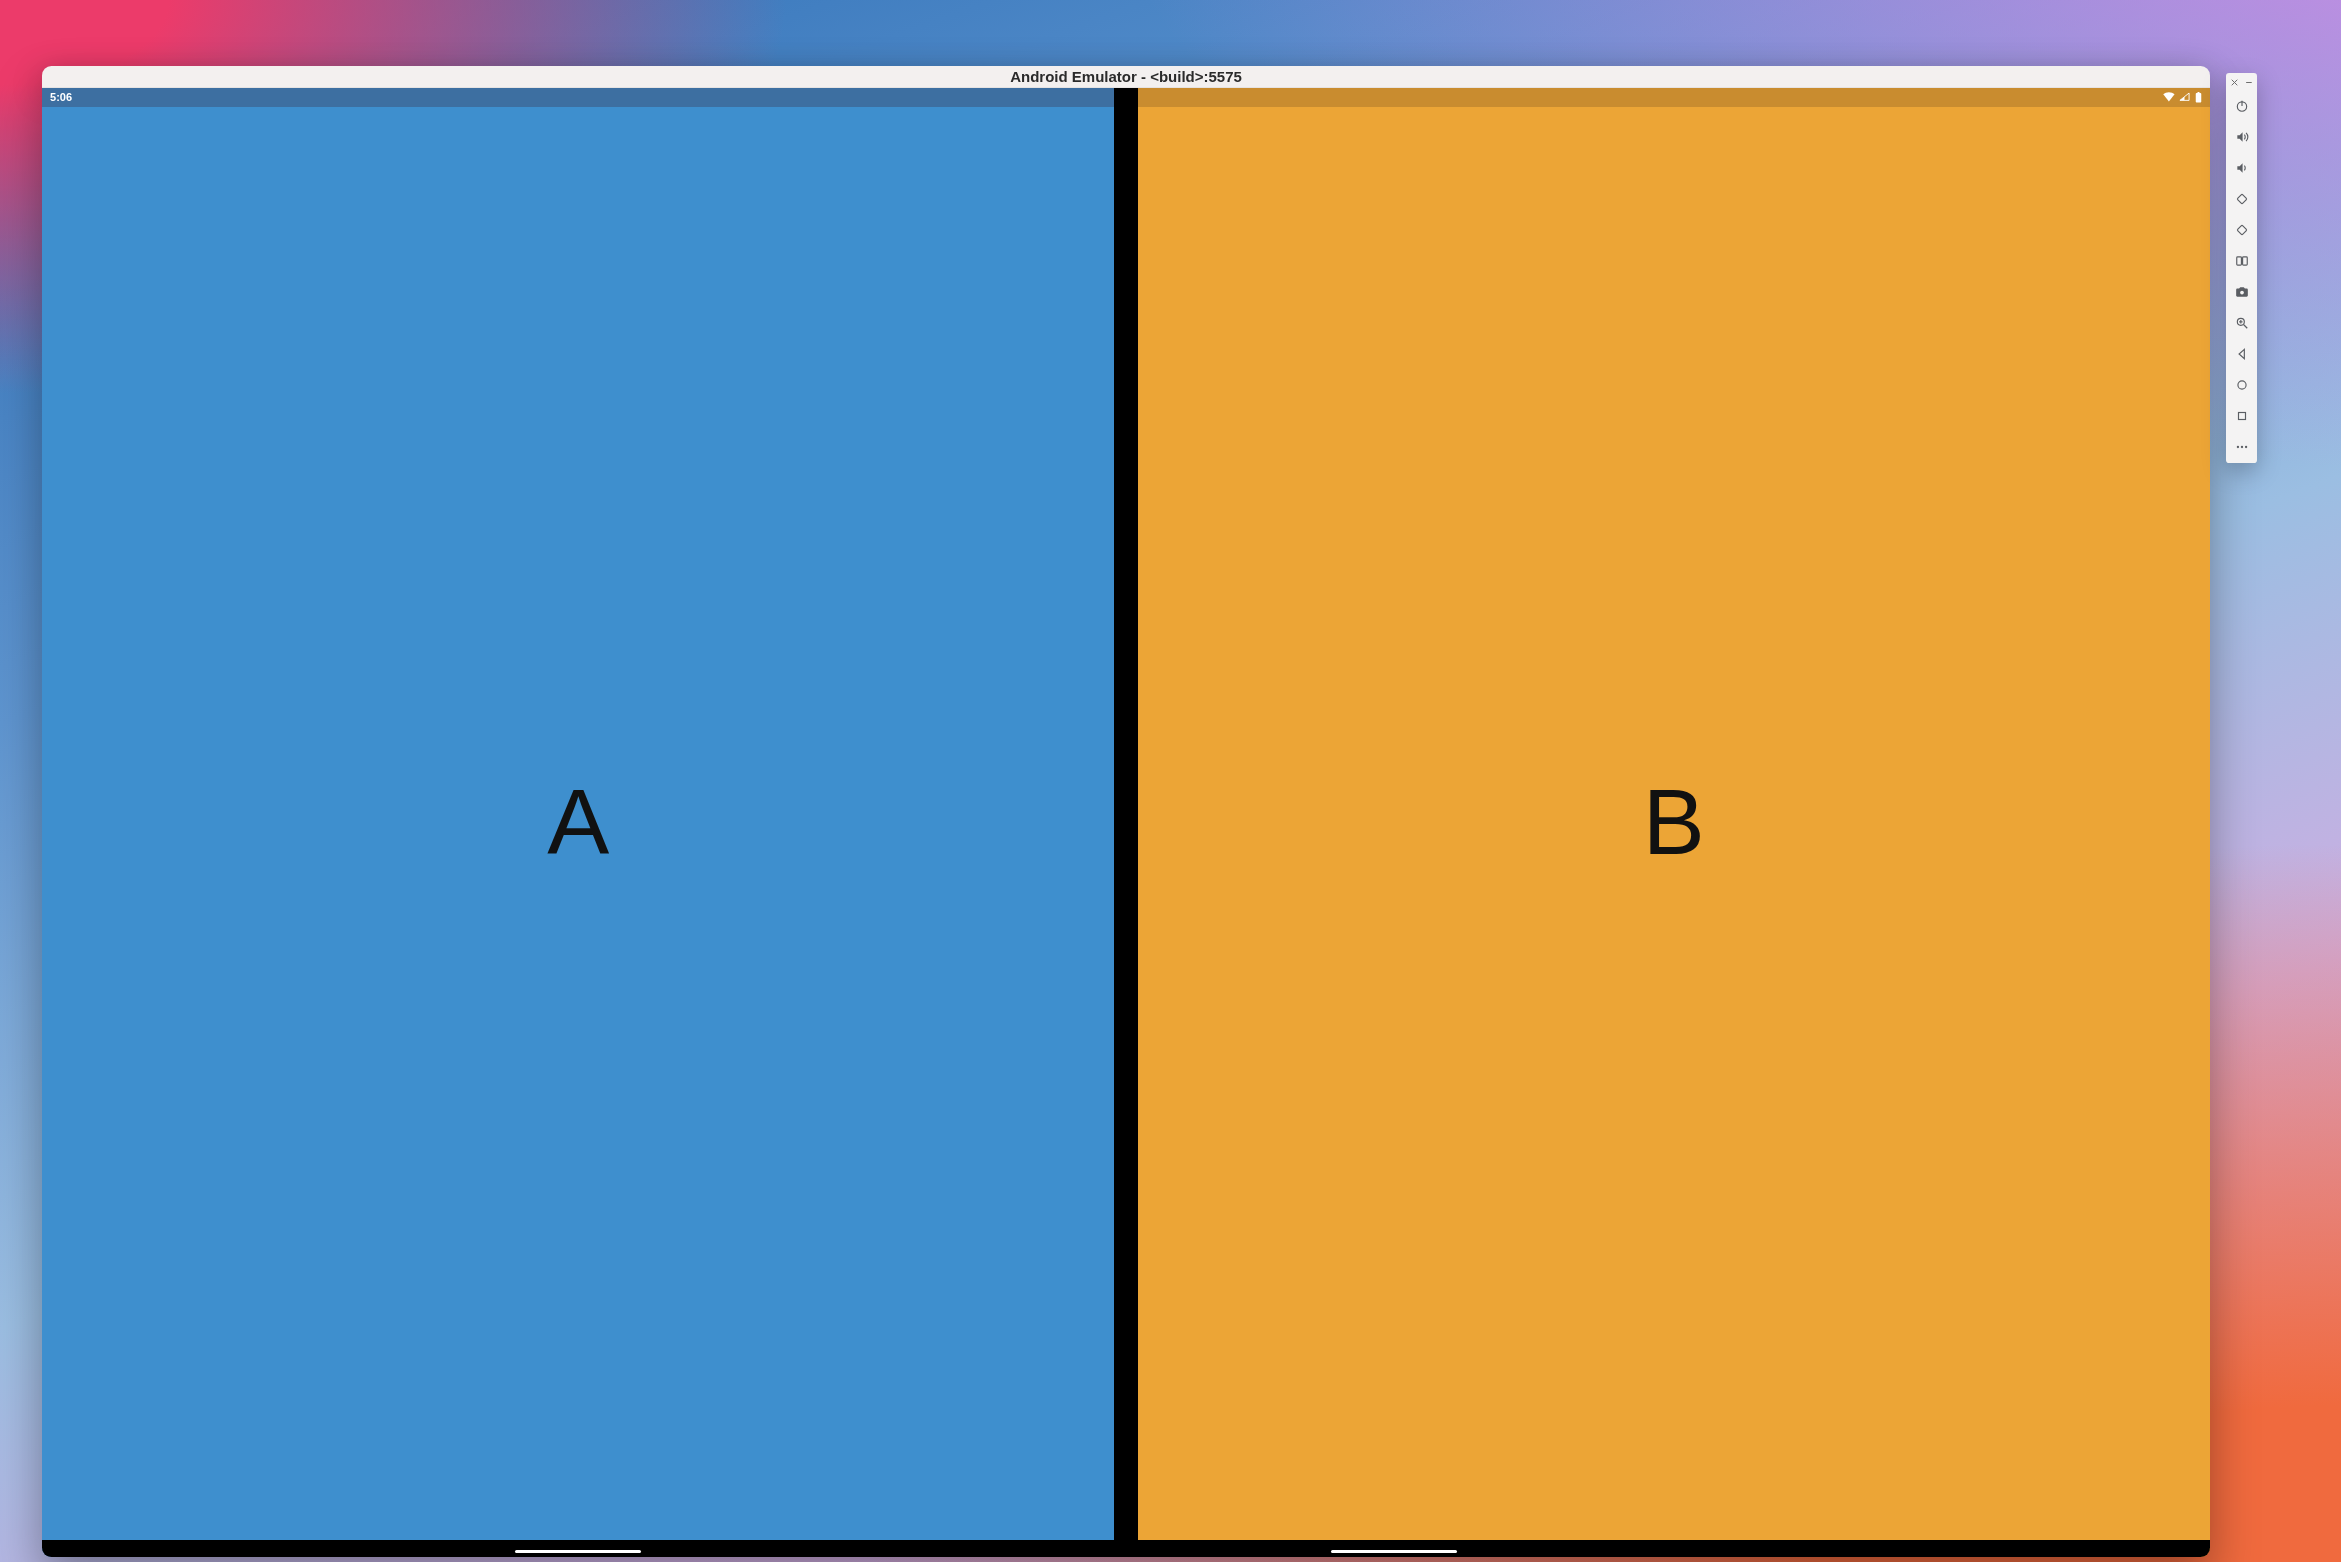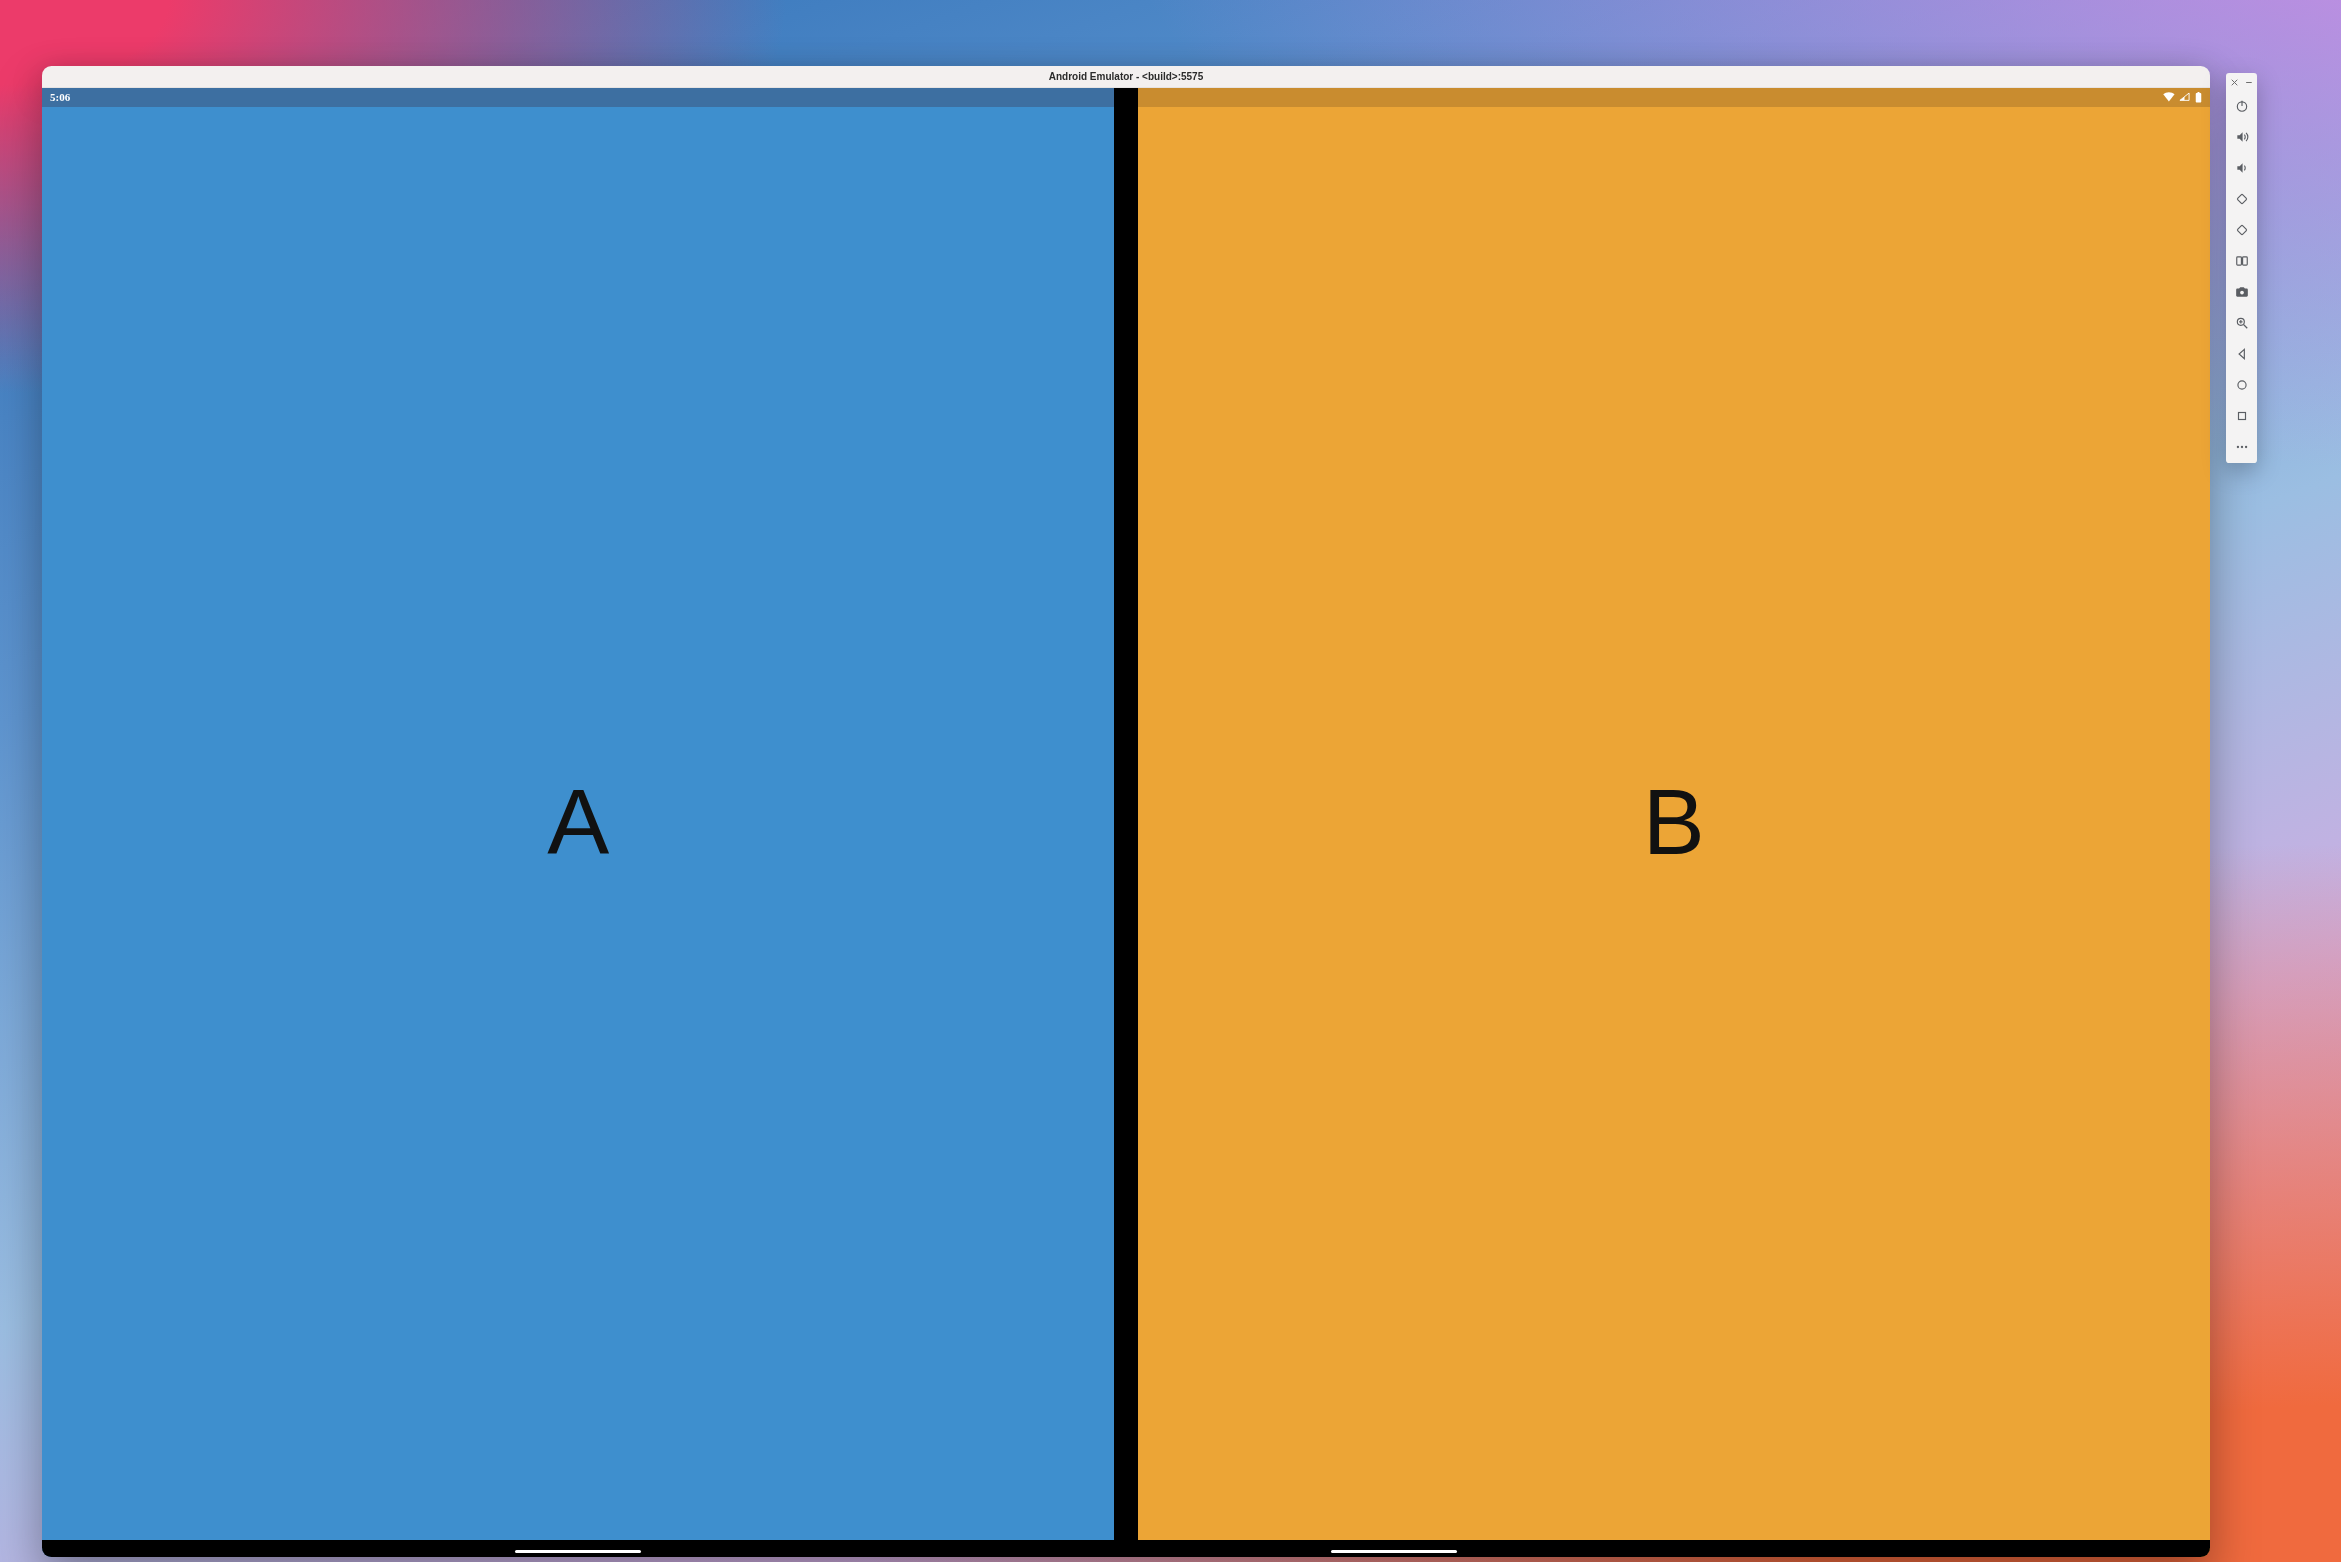--- a/index.html
+++ b/index.html
@@ -42,7 +42,7 @@
       display: flex;
       align-items: center;
       justify-content: center;
-      font-size: 10px;
+      font-size: 15px;
       font-weight: 600;
       color: #2b2b2b;
       box-shadow: 0 7.9px 31px rgba(0,0,0,0.25);

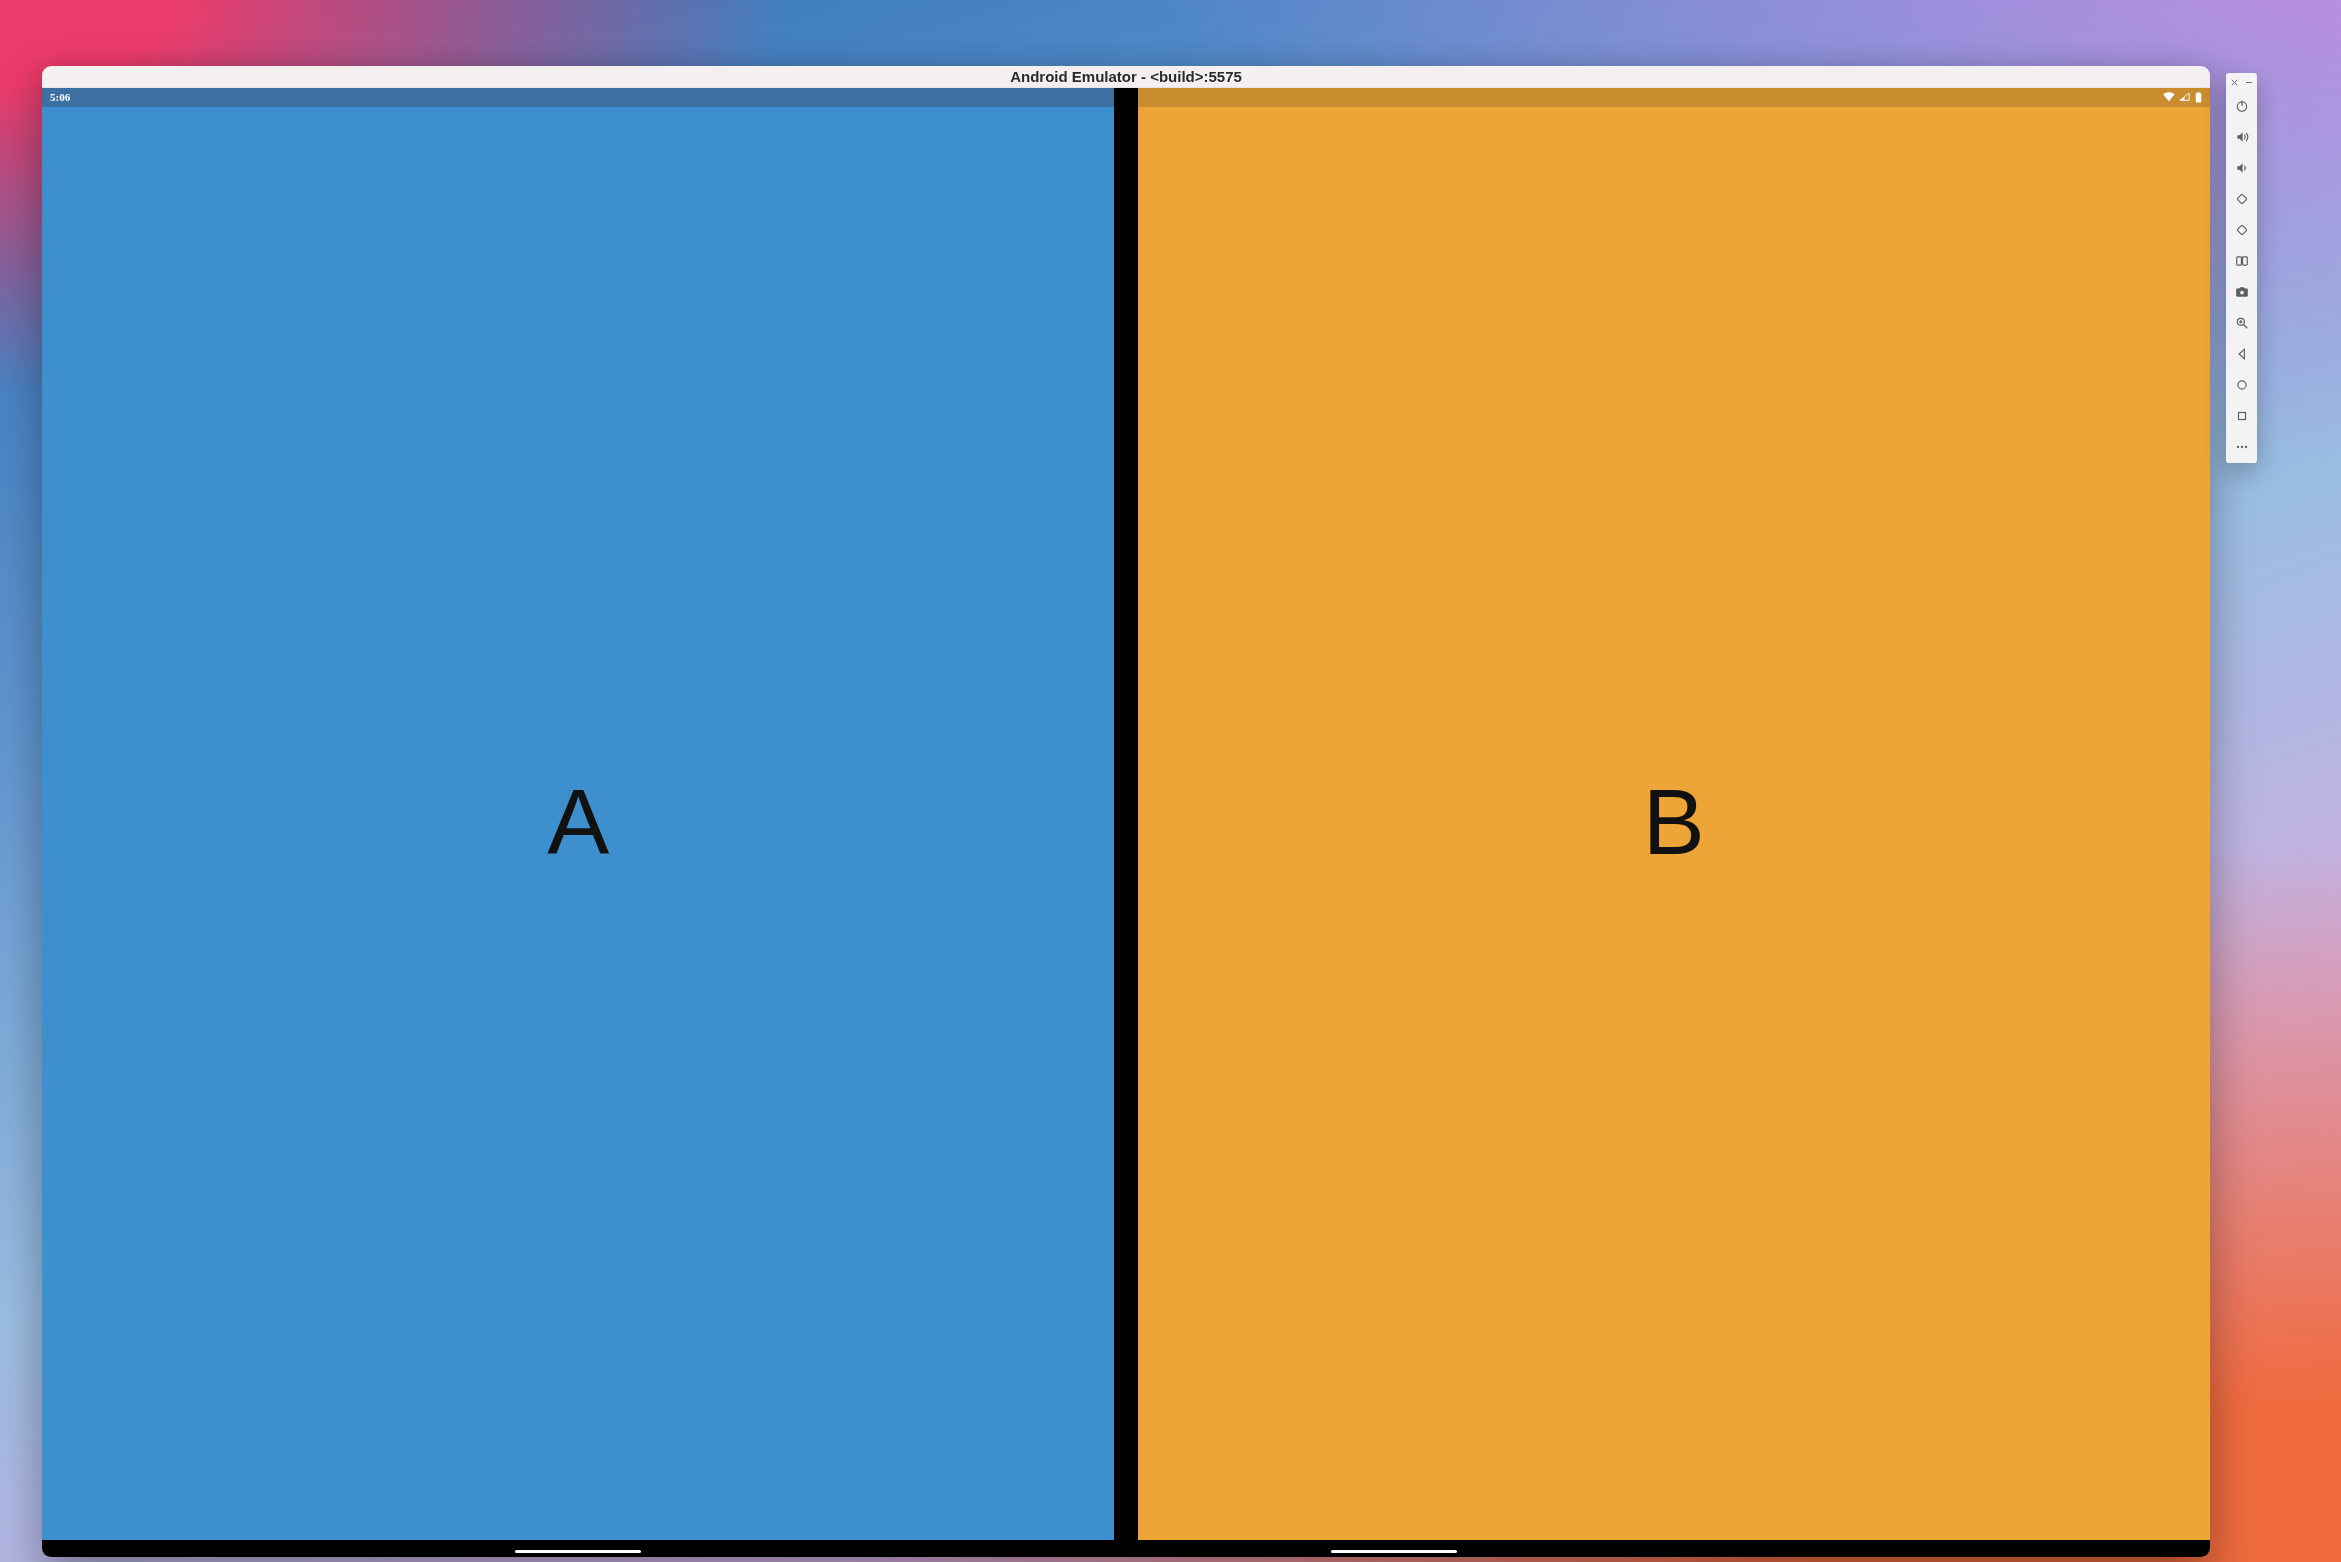--- a/index.html
+++ b/index.html
@@ -98,7 +98,6 @@
       font-size: 11px;
       font-weight: 600;
       color: #fff;
-      font-family: Liberation Serif, serif;
     }
     .status-a { left: 0; width: calc(50% - 11.8px); background: var(--status-a-bg); justify-content: flex-start; }
     .status-b { right: 0; width: calc(50% - 11.8px); background: var(--status-b-bg); justify-content: flex-end; gap: 4.7px; }

